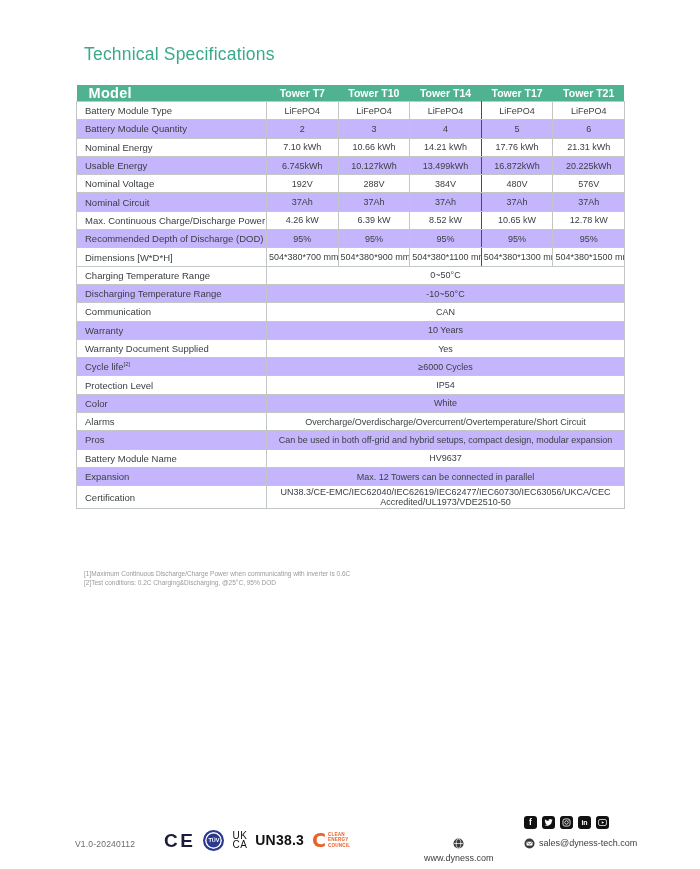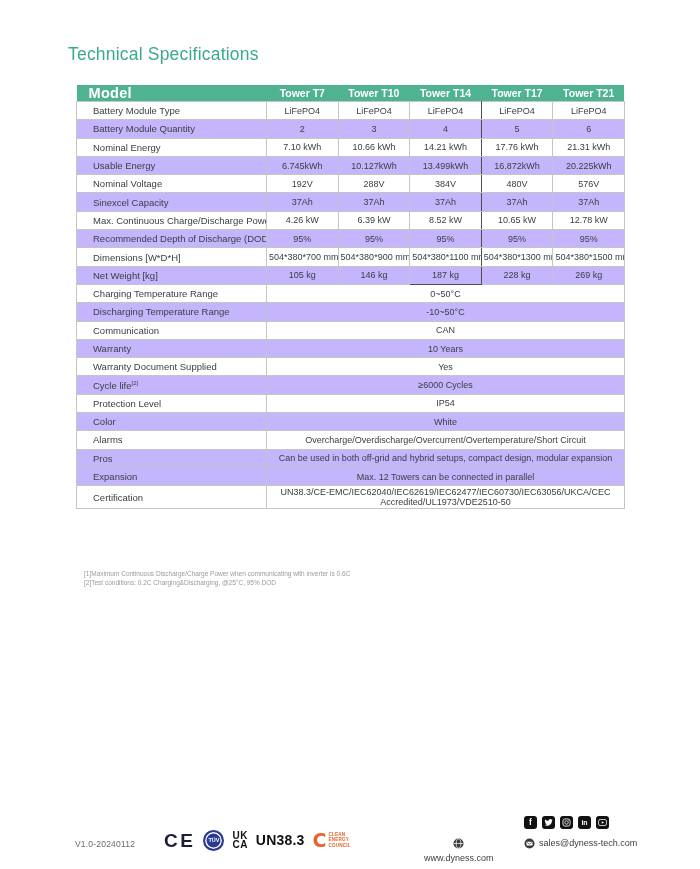--- a/index.html
+++ b/index.html
@@ -10,7 +10,7 @@
     margin:0 auto; overflow:hidden; color:#3c4043;
   }
   .title {
-    position:absolute; left:68px; top:44px;
+    position:absolute; left:84px; top:44px;
     font-size:17.5px; font-weight:400; color:#3aa98c; letter-spacing:.2px;
   }
   .spec-table-wrap { position:absolute; left:76px; top:85px; width:548px; }

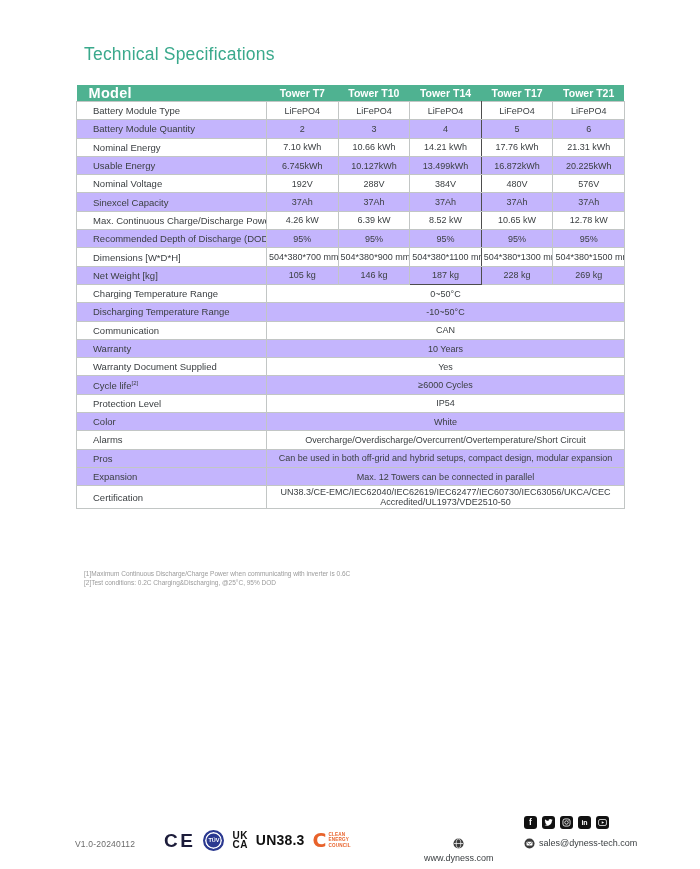--- a/index.html
+++ b/index.html
@@ -28,7 +28,7 @@
     overflow:hidden; white-space:nowrap;
   }
   table.spec-table td.lbl {
-    text-align:left; padding-left:16px; font-size:9.5px; white-space:nowrap;
+    text-align:left; padding-left:8px; font-size:9.5px; white-space:nowrap;
   }
   table.spec-table td.lbl sup { font-size:6px; vertical-align:super; }
   table.spec-table tr.shade td { background:#c4b5fd; }

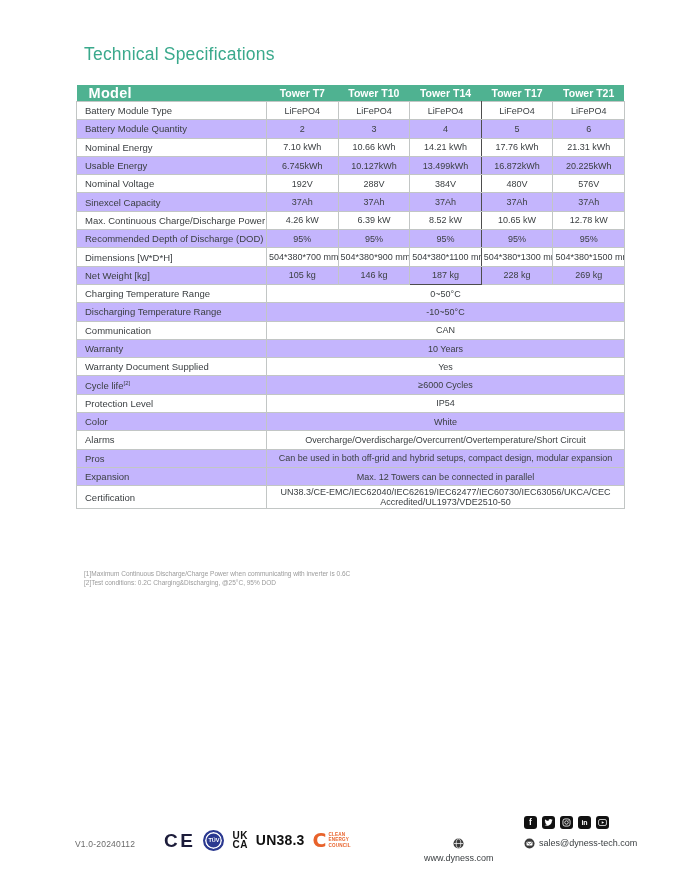--- a/index.html
+++ b/index.html
@@ -143,7 +143,7 @@
             <td class="val">576V</td>
           </tr>
           <tr class="shade">
-            <td class="lbl"><span>Sinexcel Capacity</span></td>
+            <td class="lbl"><span>Nominal Circuit</span></td>
             <td class="val">37Ah</td>
             <td class="val">37Ah</td>
             <td class="val hl">37Ah</td>

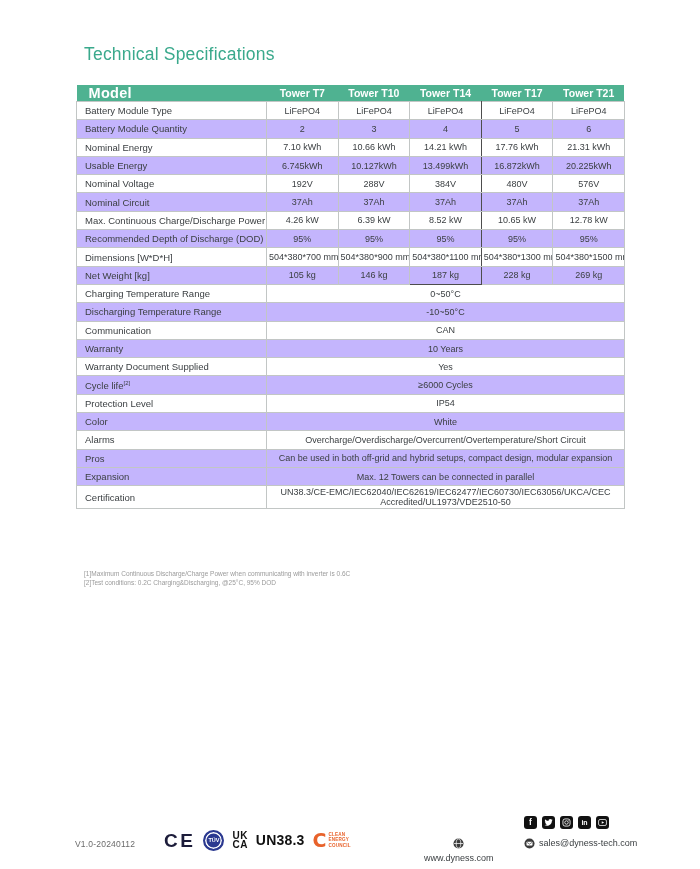--- a/index.html
+++ b/index.html
@@ -174,14 +174,6 @@
             <td class="val">504*380*1300 mm</td>
             <td class="val">504*380*1500 mm</td>
           </tr>
-          <tr class="shade">
-            <td class="lbl"><span>Net Weight [kg]</span></td>
-            <td class="val">105 kg</td>
-            <td class="val">146 kg</td>
-            <td class="val hl hlb">187 kg</td>
-            <td class="val">228 kg</td>
-            <td class="val">269 kg</td>
-          </tr>
           <tr>
             <td class="lbl"><span>Charging Temperature Range</span></td>
             <td colspan="5" class="val merged">0~50°C</td>

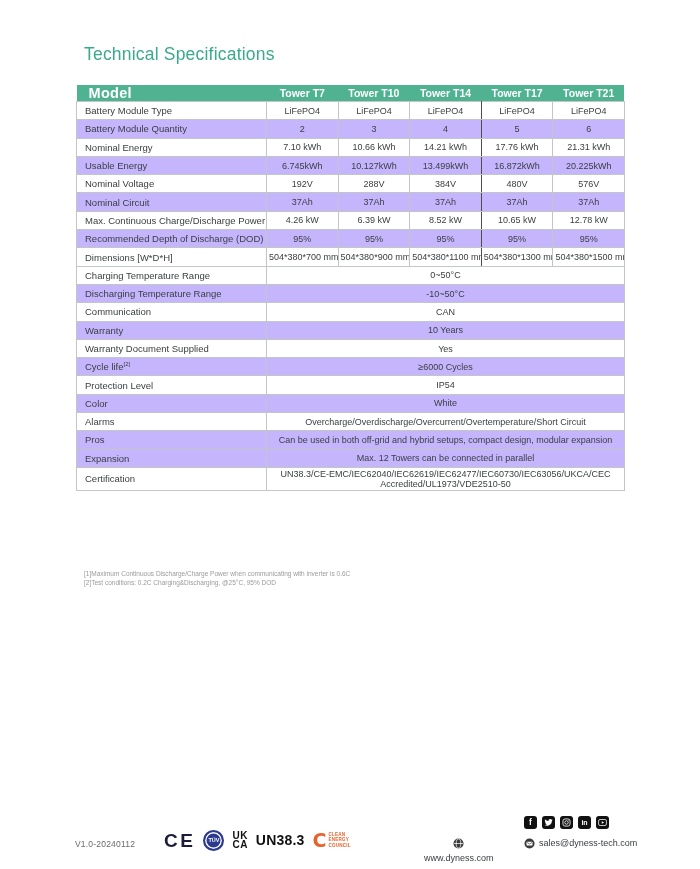--- a/index.html
+++ b/index.html
@@ -214,6 +214,10 @@
             <td class="lbl"><span>Pros</span></td>
             <td colspan="5" class="val merged">Can be used in both off-grid and hybrid setups, compact design, modular expansion</td>
           </tr>
+          <tr>
+            <td class="lbl"><span>Battery Module Name</span></td>
+            <td colspan="5" class="val merged">HV9637</td>
+          </tr>
           <tr class="shade">
             <td class="lbl"><span>Expansion</span></td>
             <td colspan="5" class="val merged">Max. 12 Towers can be connected in parallel</td>

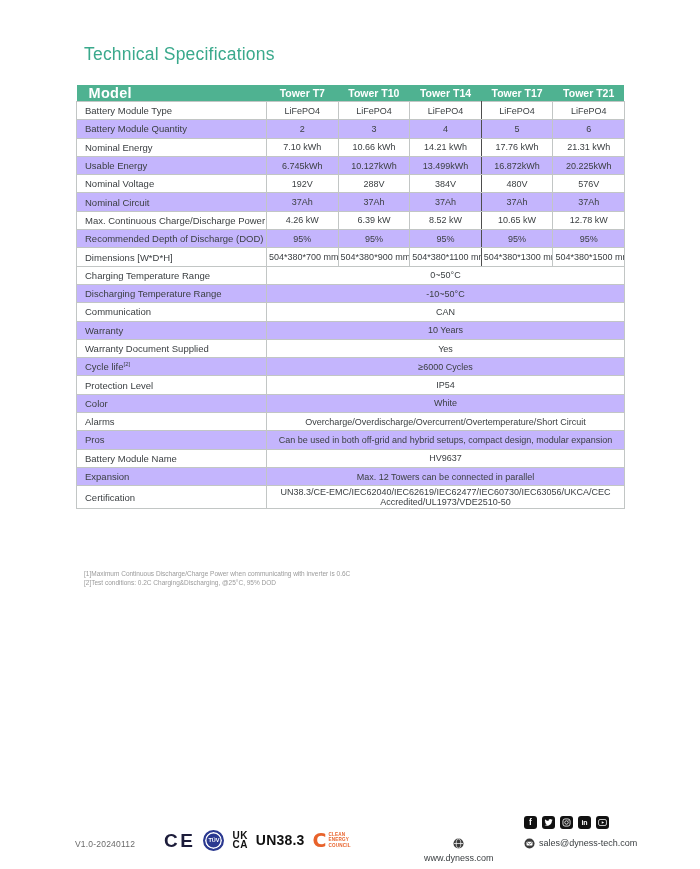--- a/index.html
+++ b/index.html
@@ -52,7 +52,7 @@
     display:flex; align-items:center; justify-content:center;
     font-size:5.5px; font-weight:bold; border:2px solid #2b3990; box-shadow:inset 0 0 0 1.5px #ffffff;
   }
-  .ukca { display:flex; flex-direction:column; line-height:9px; font-size:10px; font-weight:bold; color:#111; letter-spacing:.5px;text-align:right; }
+  .ukca { display:flex; flex-direction:column; line-height:9px; font-size:10px; font-weight:normal; color:#111; letter-spacing:.5px;text-align:right; }
   .un-mark { font-size:14px; font-weight:800; color:#111; letter-spacing:.2px; }
   .cec { display:flex; align-items:center; gap:2px; color:#e8622b; }
   .cec-c { font-size:19px; font-weight:bold; line-height:18px; font-family:"DejaVu Sans", sans-serif; }

